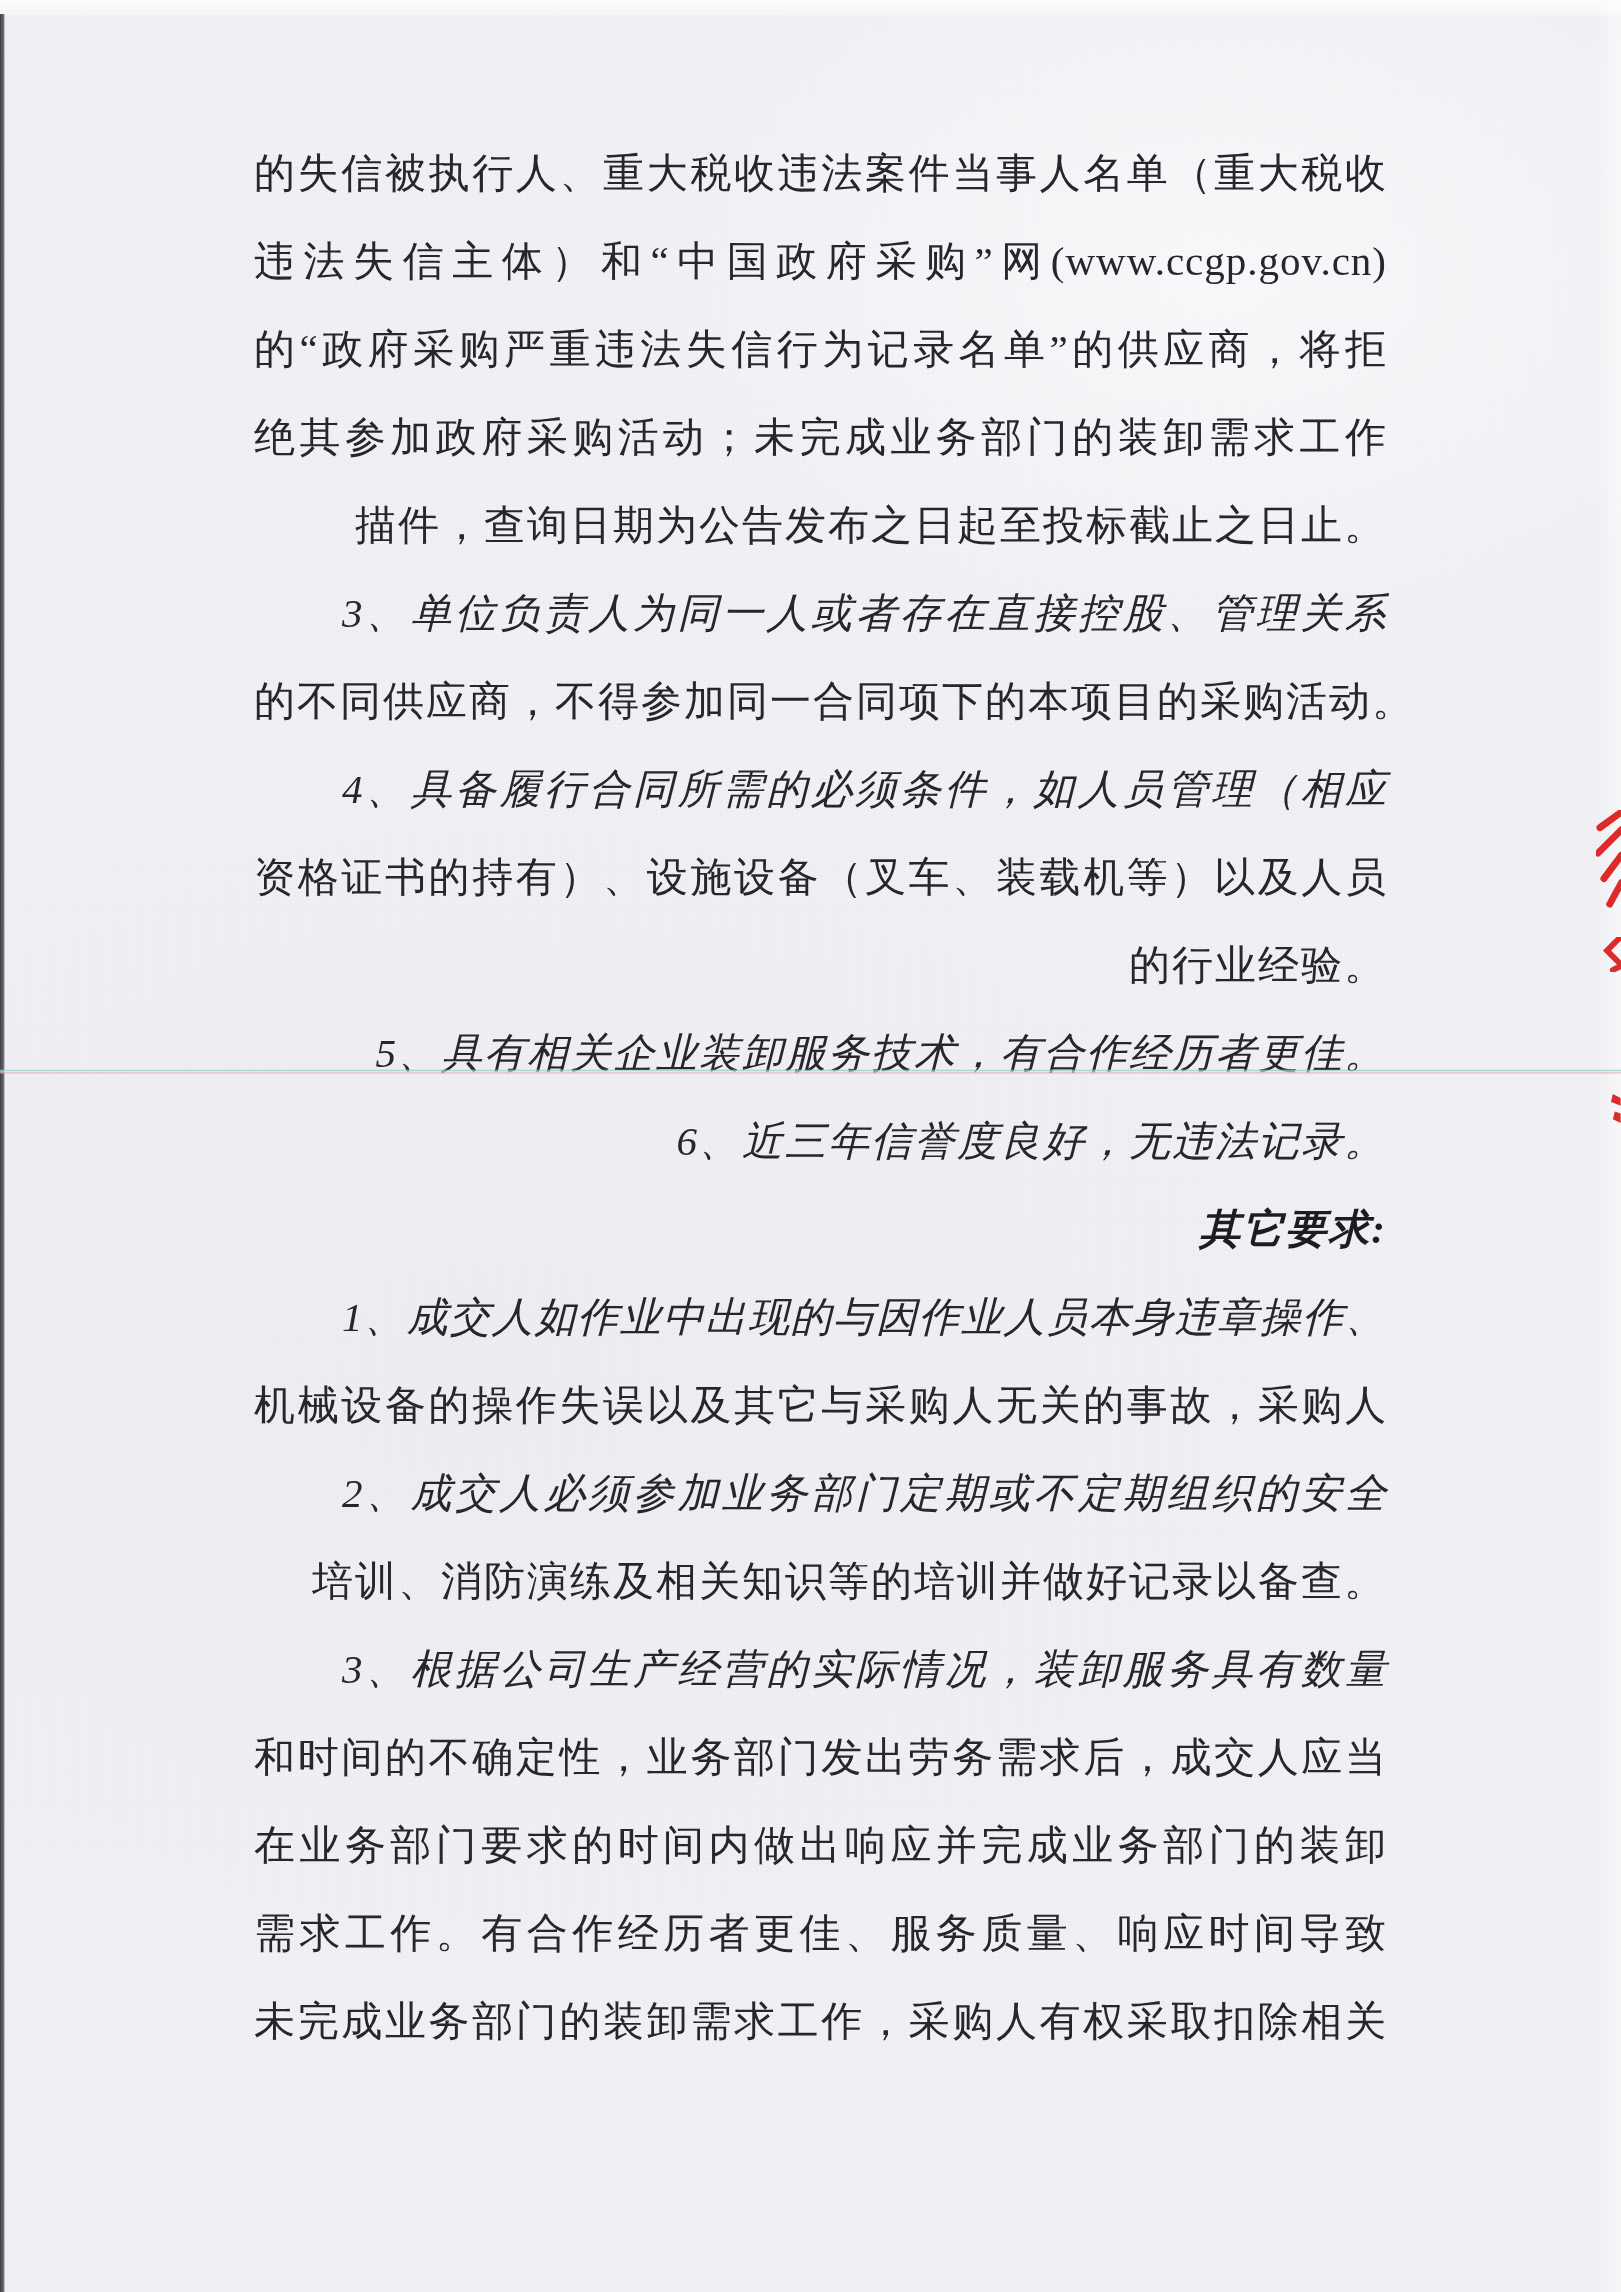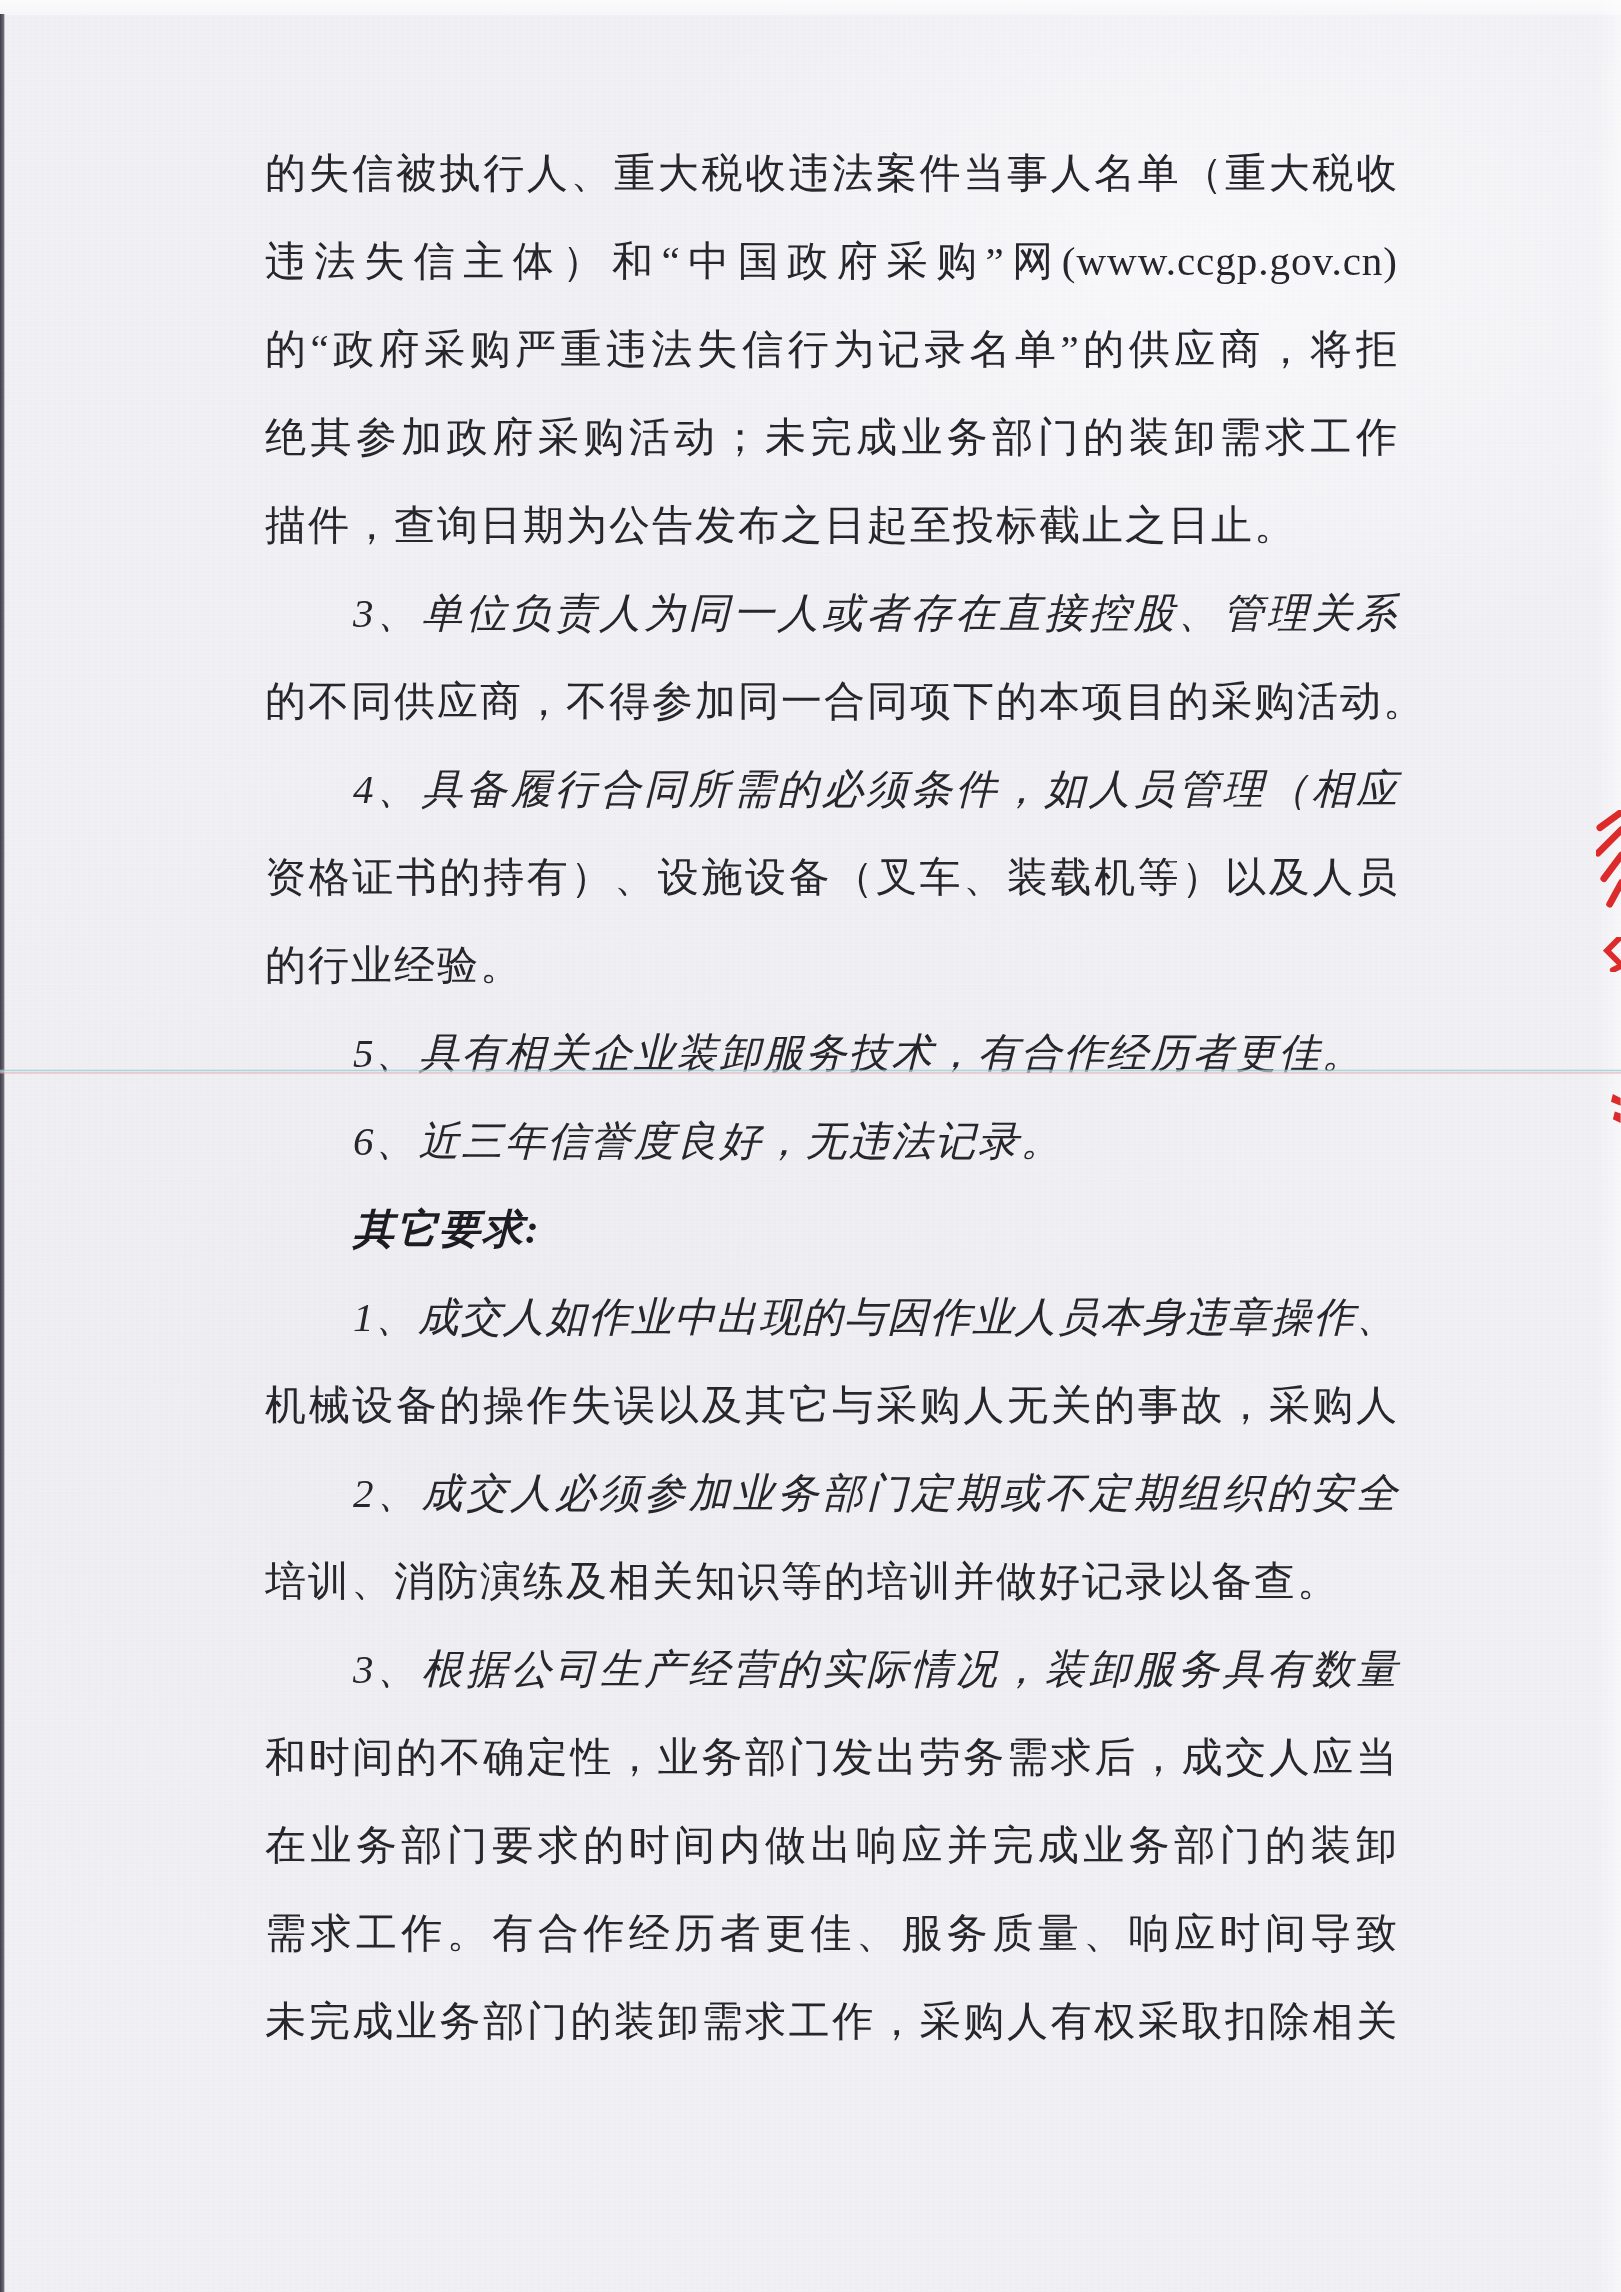--- a/index.html
+++ b/index.html
@@ -48,7 +48,7 @@
   .seal-frag svg{display:block;}
   
   .text-block{
-    position:absolute;left:265px;top:129px;width:1133px;
+    position:absolute;left:254px;top:129px;width:1133px;
     color:#26262c;
     font-size:41px;
   }

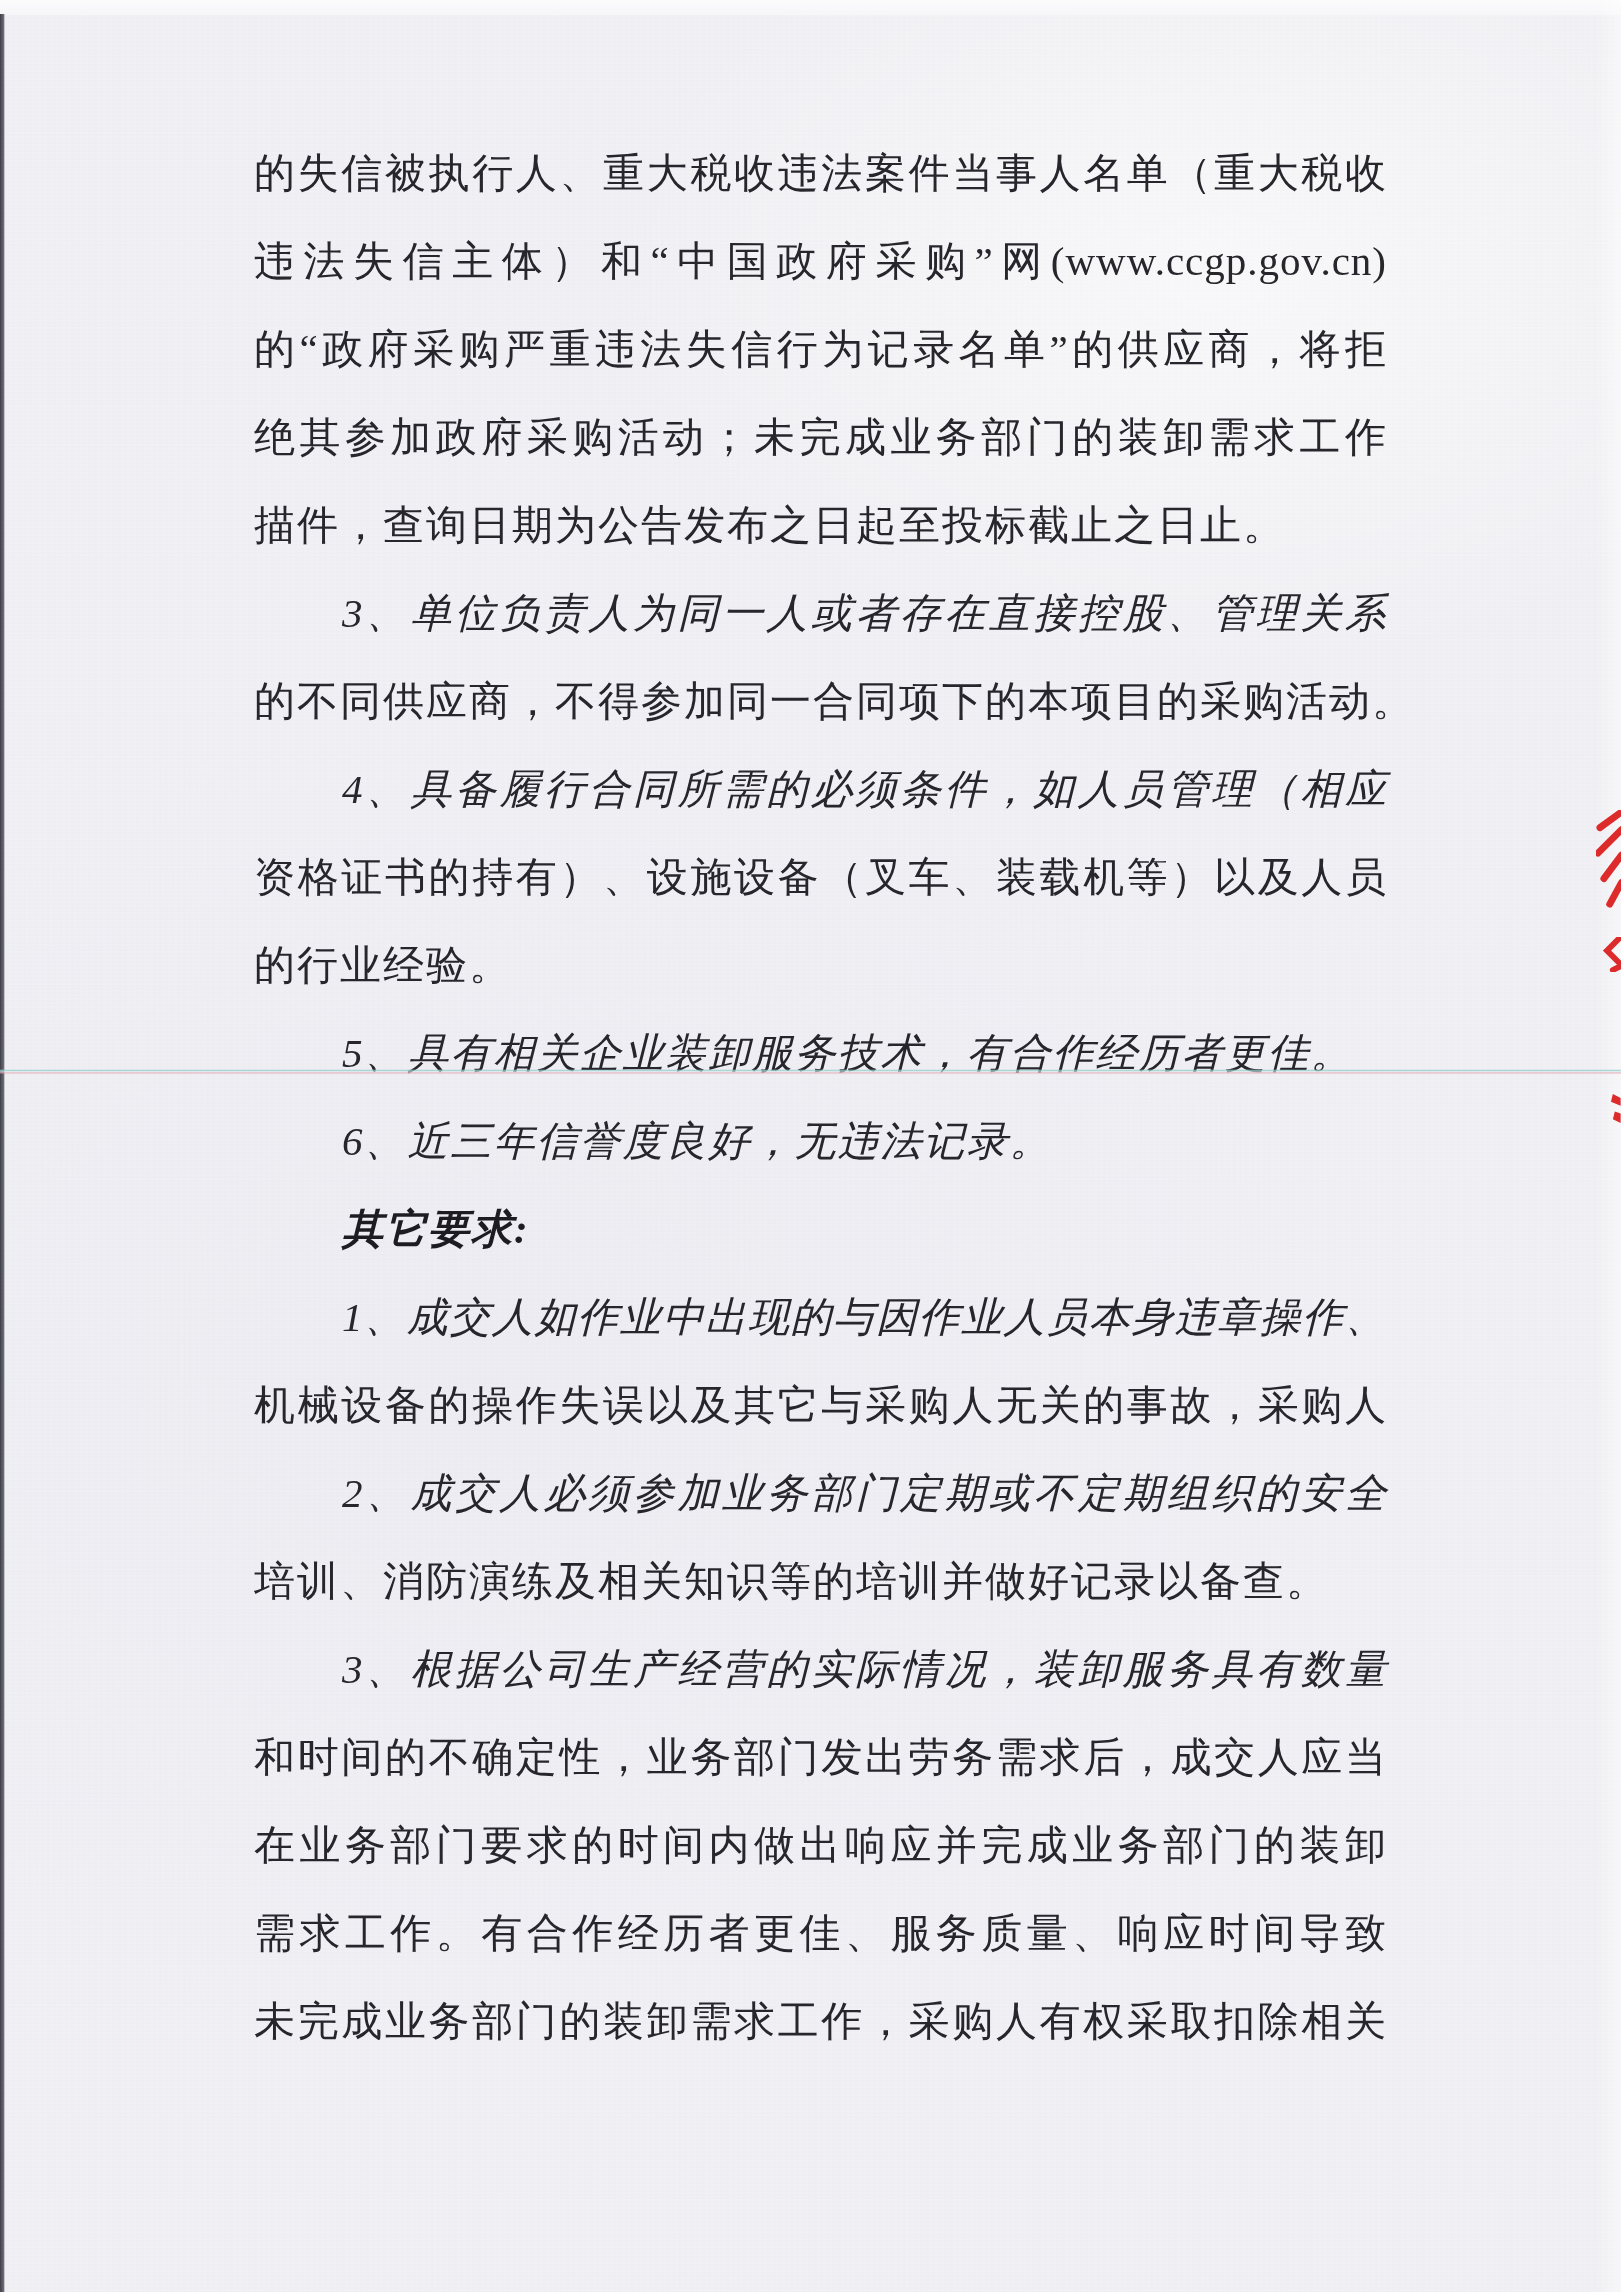--- a/index.html
+++ b/index.html
@@ -56,7 +56,7 @@
     height:88px;line-height:88px;
     letter-spacing:2px;
     white-space:nowrap;
-    text-align:left;
+    text-align:right;
   }
   .doc-line.justify{
     white-space:normal;

